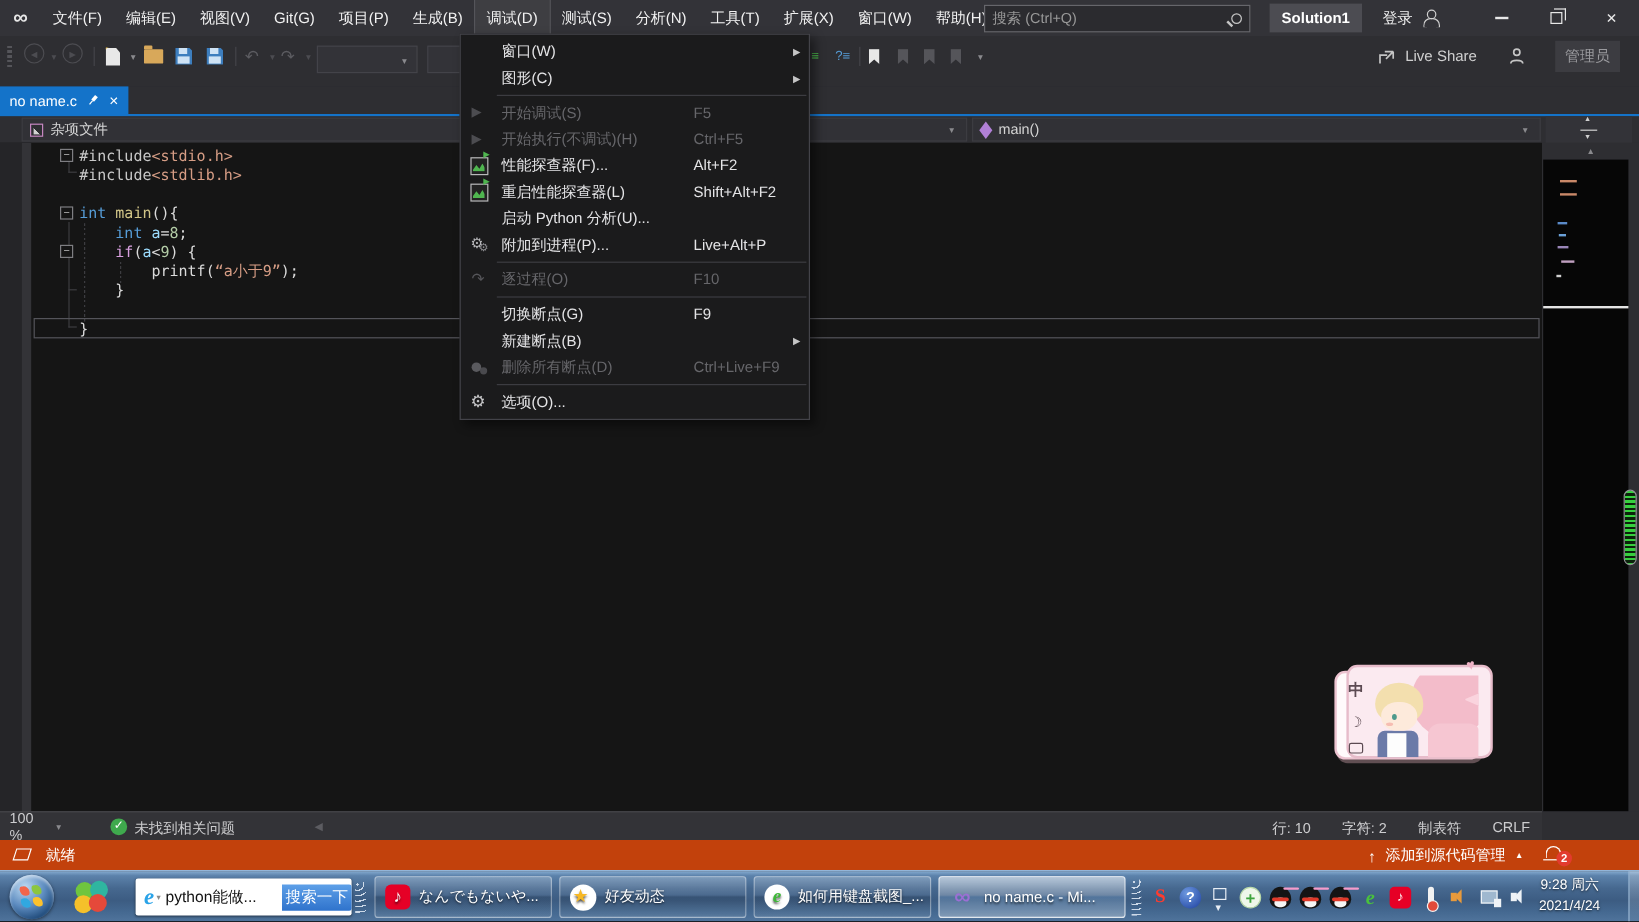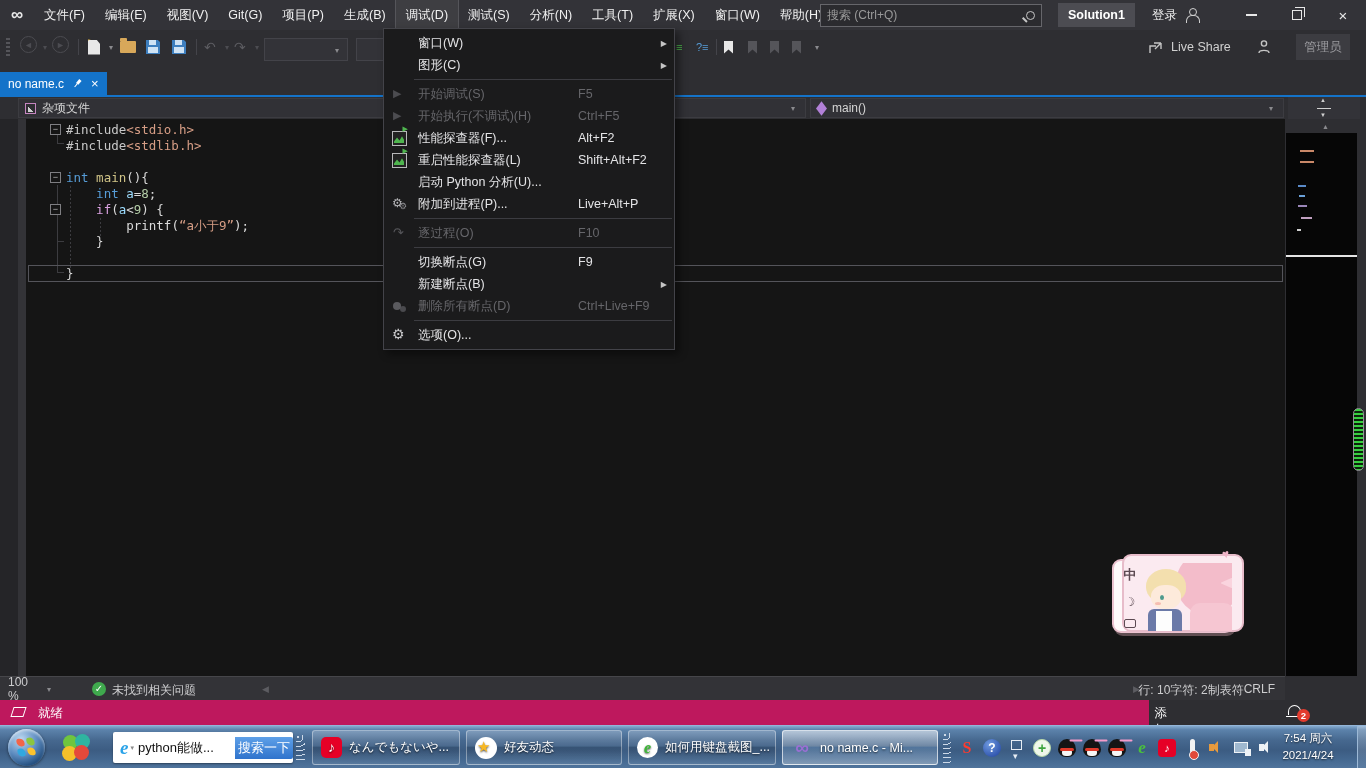--- a/index.html
+++ b/index.html
@@ -116,7 +116,7 @@
   .issues-text { position:absolute; left:112px; top:5px; }
   .hs-left { position:absolute; left:262px; top:7px; color:#5c5c61; font-size:9px; }
   .hs-right { position:absolute; left:1133px; top:7px; color:#5c5c61; font-size:9px; }
-  .ed-right { position:absolute; right:10px; top:5px; display:flex; }
+  .ed-right { position:absolute; right:10px; top:5px; display:flex; gap:26px; }
 
   
   .vs-status { position:absolute; left:0; top:700px; width:1149px; height:25px; background:#be185d; color:#fff; font-size:12.5px; }

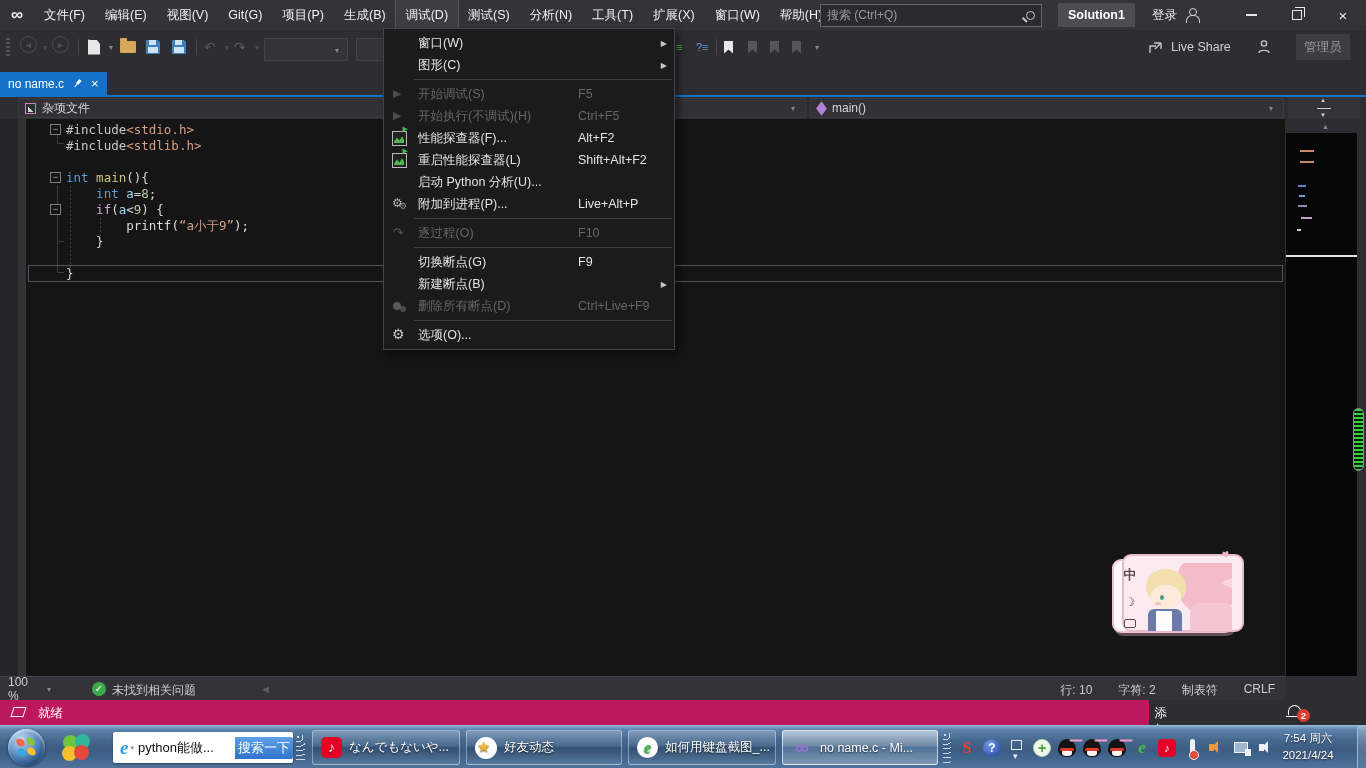--- a/index.html
+++ b/index.html
@@ -119,7 +119,7 @@
   .ed-right { position:absolute; right:10px; top:5px; display:flex; gap:26px; }
 
   
-  .vs-status { position:absolute; left:0; top:700px; width:1149px; height:25px; background:#be185d; color:#fff; font-size:12.5px; }
+  .vs-status { position:absolute; left:0; top:700px; width:1366px; height:25px; background:#c2410c; color:#fff; font-size:12.5px; }
   .pgram { position:absolute; left:12px; top:7px; width:13px; height:10px; border:1.5px solid #fff; transform:skewX(-18deg); }
   .ready-text { position:absolute; left:38px; top:5px; }
   .src-ctl { position:absolute; left:1140px; top:5px; display:flex; align-items:center; gap:8px; }

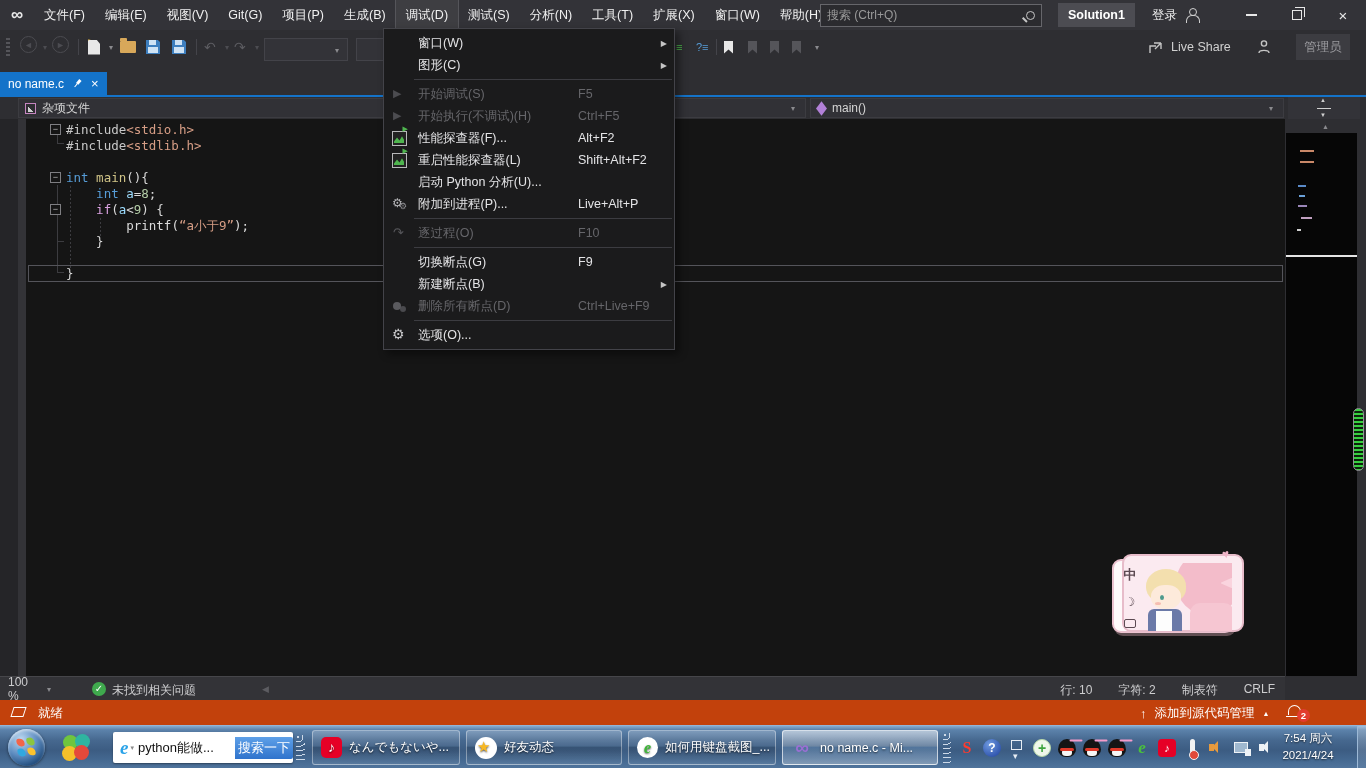--- a/index.html
+++ b/index.html
@@ -599,7 +599,7 @@
         </span>
     </div>
     <div class="clock">
-      <div>7:54 周六</div>
+      <div>9:28 周六</div>
       <div>2021/4/24</div>
     </div>
     <div class="show-desktop"></div>

